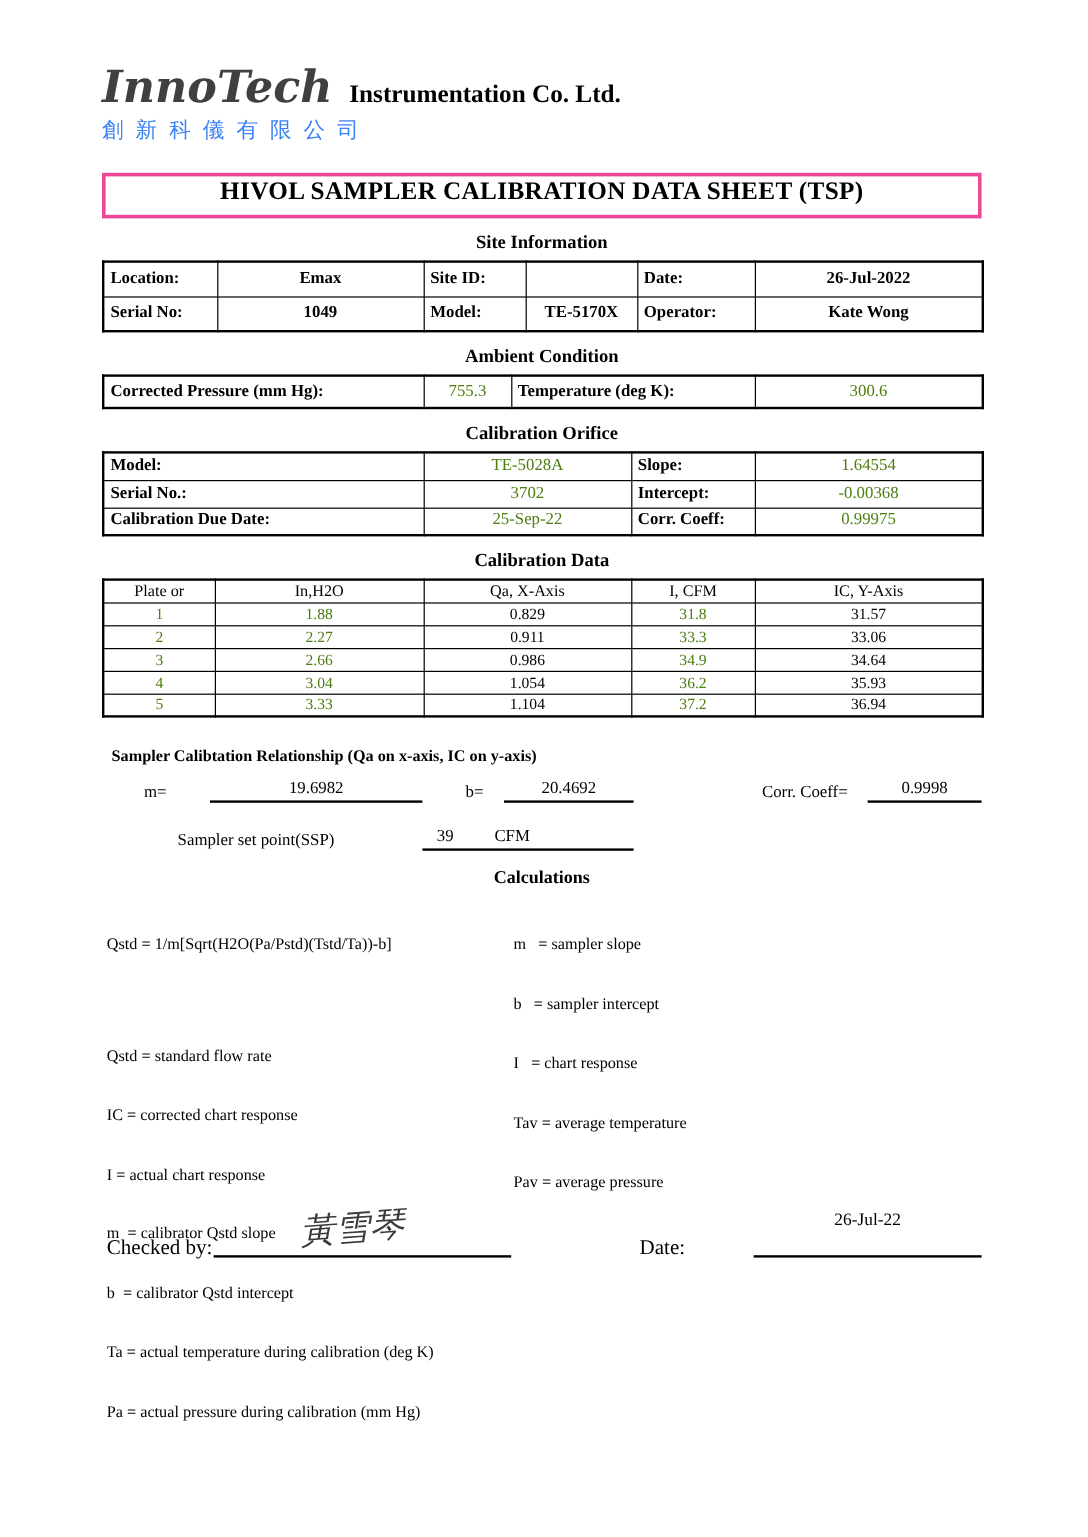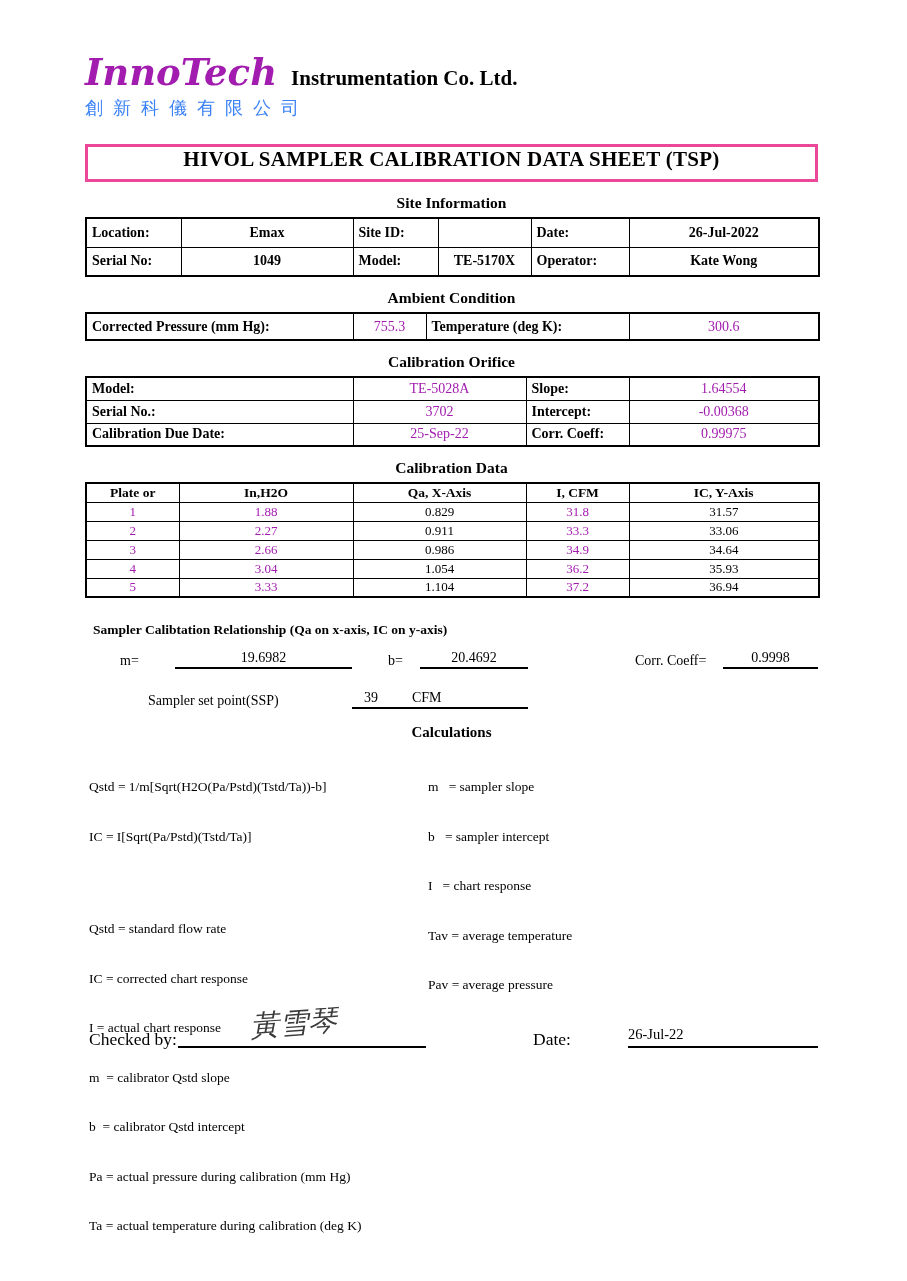--- a/index.html
+++ b/index.html
@@ -14,7 +14,7 @@
   .logo-row { margin-top:52px; display:flex; align-items:baseline; gap:14px; }
   .logo {
     font-family:"DejaVu Serif", serif; font-style:italic; font-weight:bold;
-    font-size:37px; line-height:40px; color:#a21caf;
+    font-size:37px; line-height:40px; color:#404040;
   }
   .company { font-size:21px; font-weight:bold; }
   .company-cn {

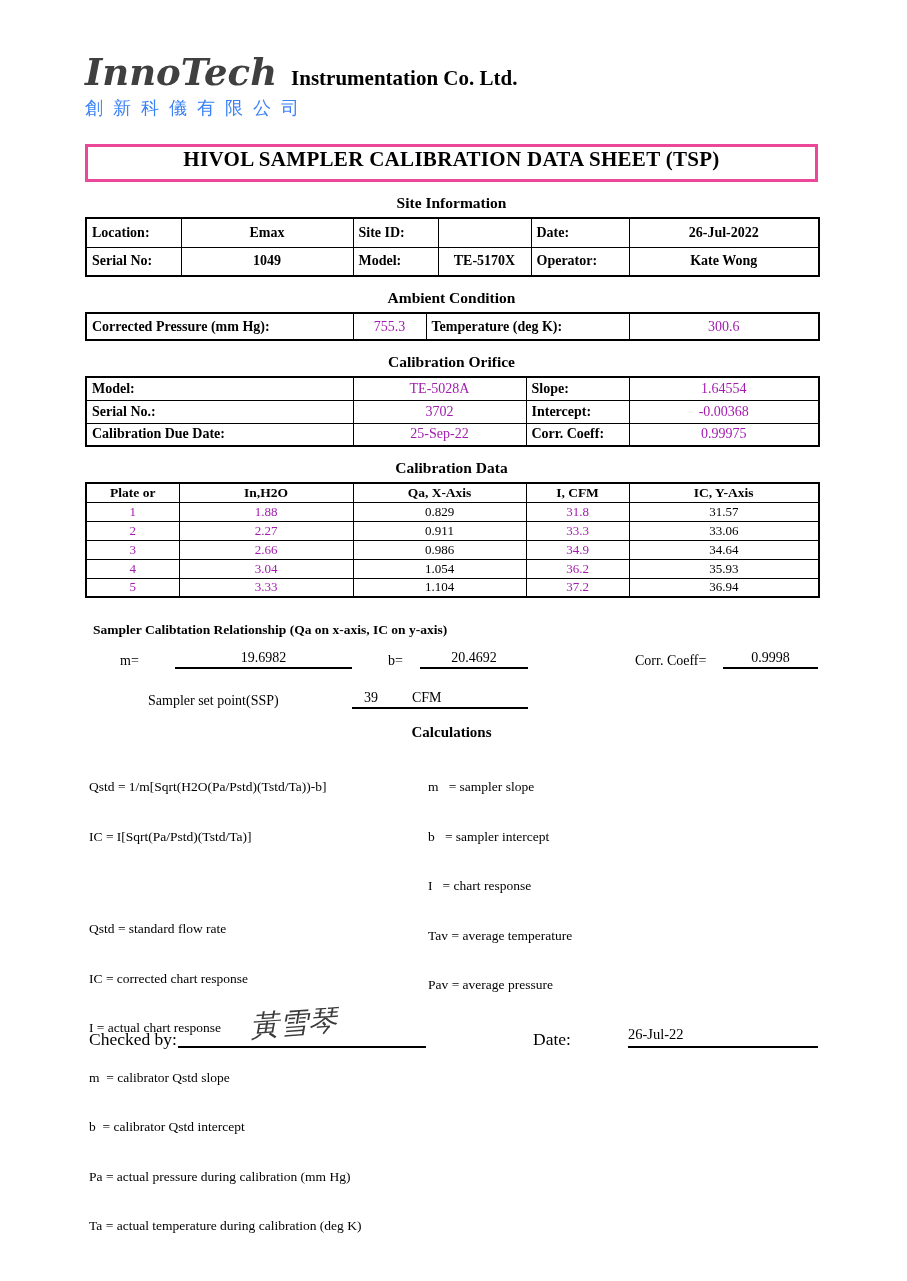--- a/index.html
+++ b/index.html
@@ -36,7 +36,7 @@
        white-space:nowrap; overflow:hidden; }
   .lbl { font-weight:bold; text-align:left; }
   .val { text-align:center; font-weight:bold; }
-  .blue { color:#a21caf; font-weight:normal; }
+  .blue { color:#4d7c0f; font-weight:normal; }
   .site-table td { height:29px; }
   .ambient-table td { height:27px; }
   .orifice-table td { height:23px; }

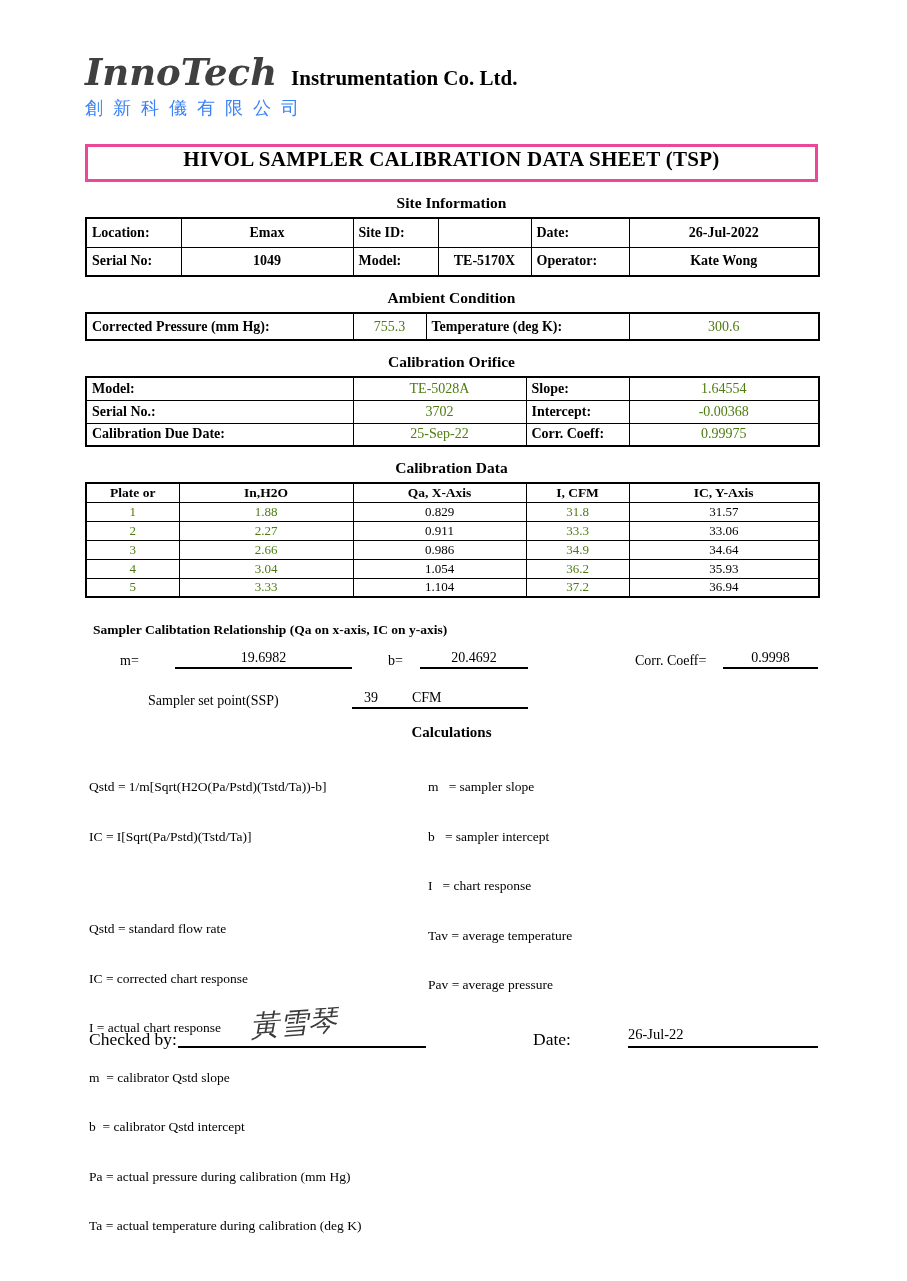--- a/index.html
+++ b/index.html
@@ -41,7 +41,7 @@
   .ambient-table td { height:27px; }
   .orifice-table td { height:23px; }
   .cal-table td { height:19px; font-size:13px; text-align:center; padding:0 3px; }
-  .cal-table .hdr { font-weight:bold; font-size:13.5px; }
+  .cal-table .hdr { font-weight:normal; font-size:13.5px; }
   .cal-table tr.hdr-bottom td { border-bottom:2px solid #000; }
 
   

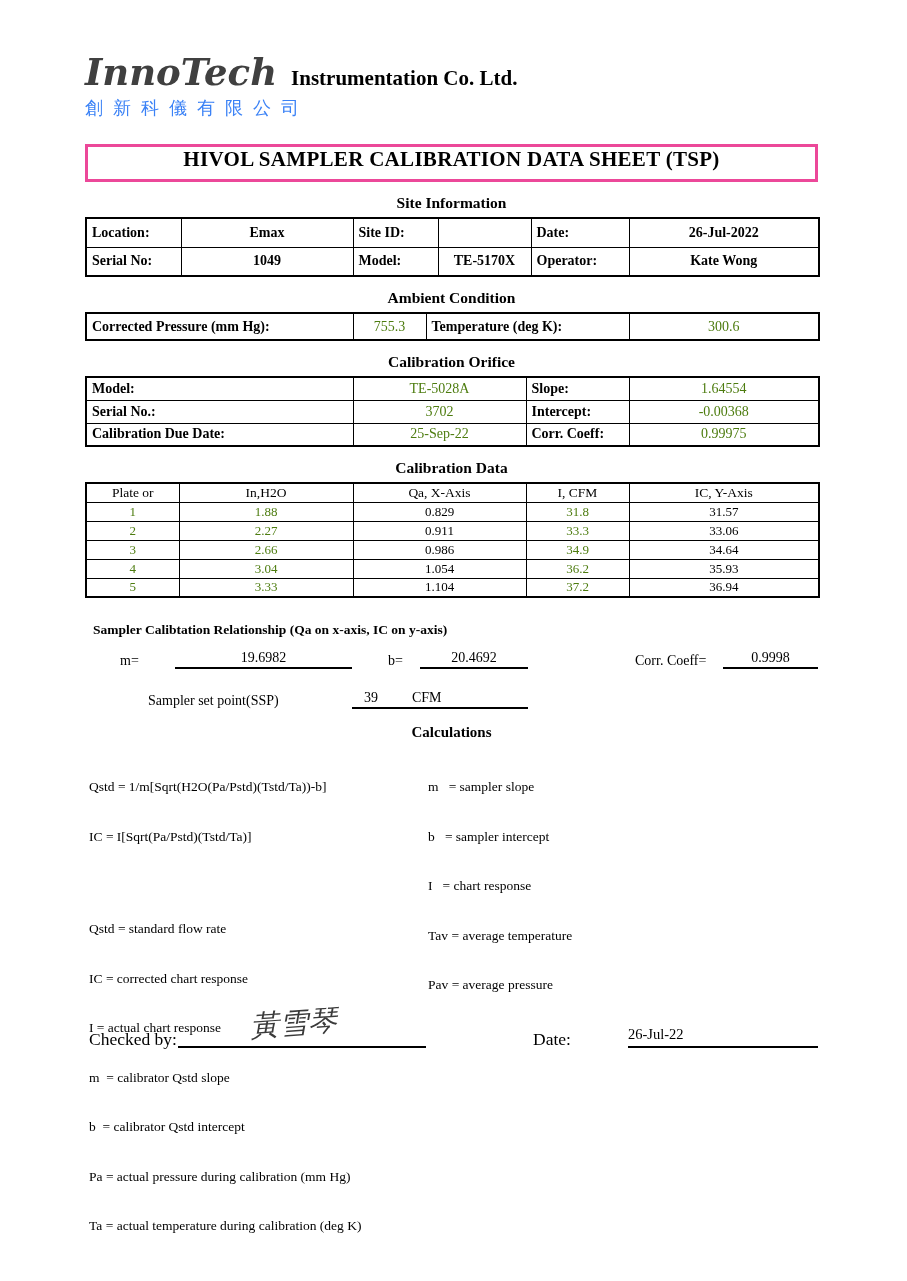--- a/index.html
+++ b/index.html
@@ -241,7 +241,6 @@
     <div class="calc-cols">
       <div class="calc-left">
         <div>Qstd = 1/m[Sqrt(H2O(Pa/Pstd)(Tstd/Ta))-b]</div>
-        <div>IC = I[Sqrt(Pa/Pstd)(Tstd/Ta)]</div>
         <div class="gap10"></div>
         <div>Qstd = standard flow rate</div>
         <div>IC = corrected chart response</div>

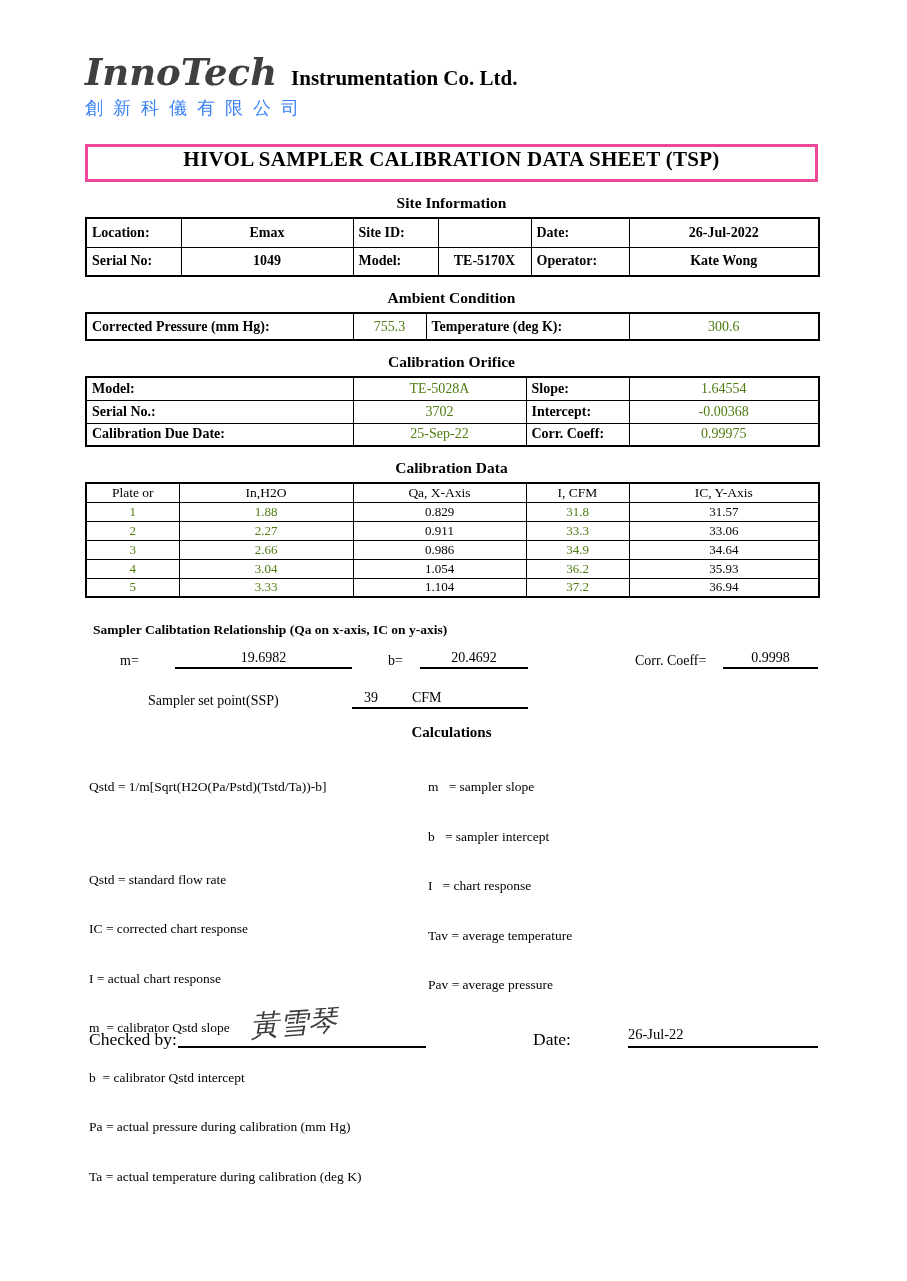--- a/index.html
+++ b/index.html
@@ -69,7 +69,7 @@
   .signature { position:absolute; left:72px; bottom:2px; font-size:29px; color:#3a3a3a;
                transform:rotate(-4deg); font-family:"DejaVu Sans", sans-serif; font-style:italic; }
   .date-box { position:absolute; left:543px; bottom:6px; width:190px;
-              border-bottom:2px solid #000; text-align:left; font-size:14.5px; padding-bottom:3px; }
+              border-bottom:2px solid #000; text-align:center; font-size:14.5px; padding-bottom:20px; }
 </style>
 </head>
 <body>

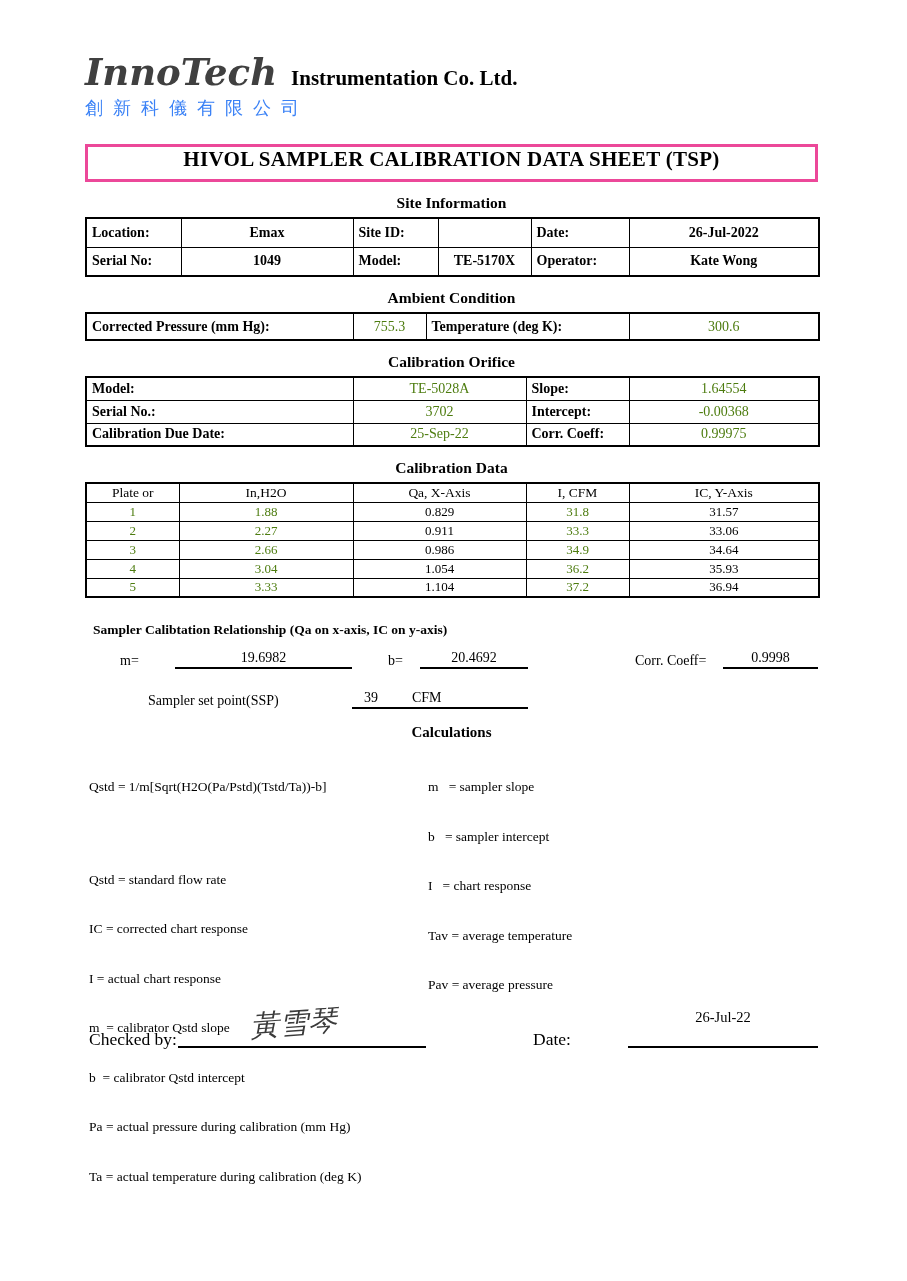--- a/index.html
+++ b/index.html
@@ -247,8 +247,8 @@
         <div>I = actual chart response</div>
         <div>m  = calibrator Qstd slope</div>
         <div>b  = calibrator Qstd intercept</div>
+        <div>Ta = actual temperature during calibration (deg K)</div>
         <div>Pa = actual pressure during calibration (mm Hg)</div>
-        <div>Ta = actual temperature during calibration (deg K)</div>
         
         
         

